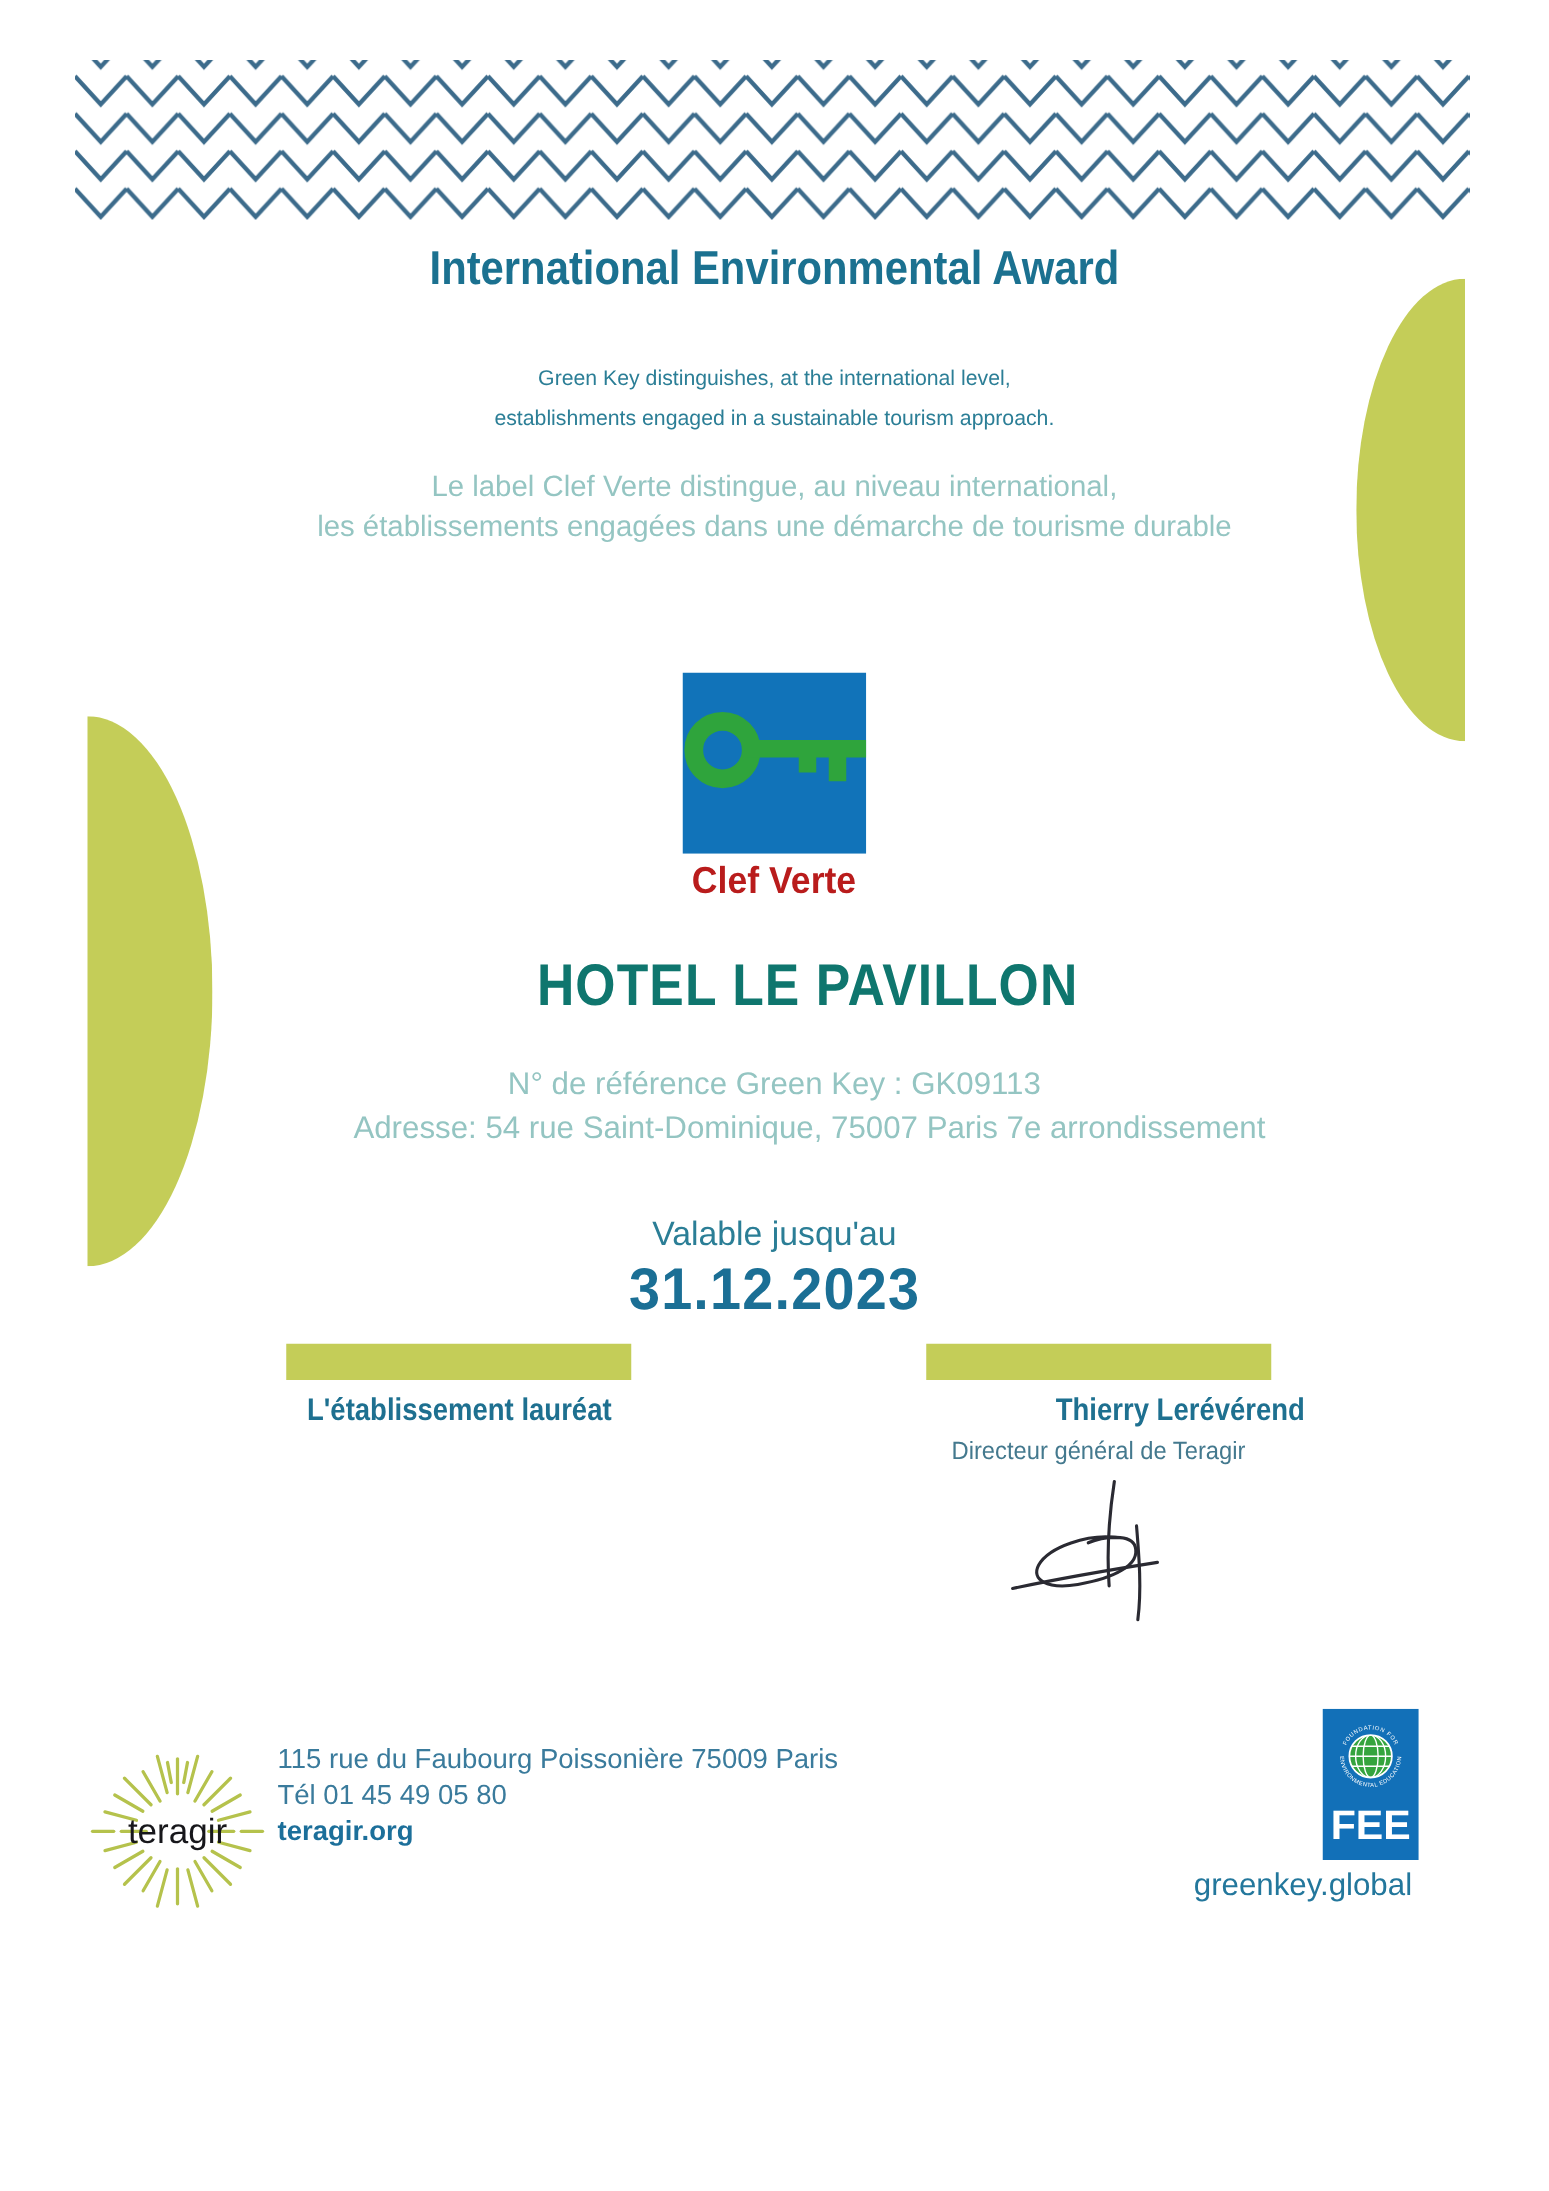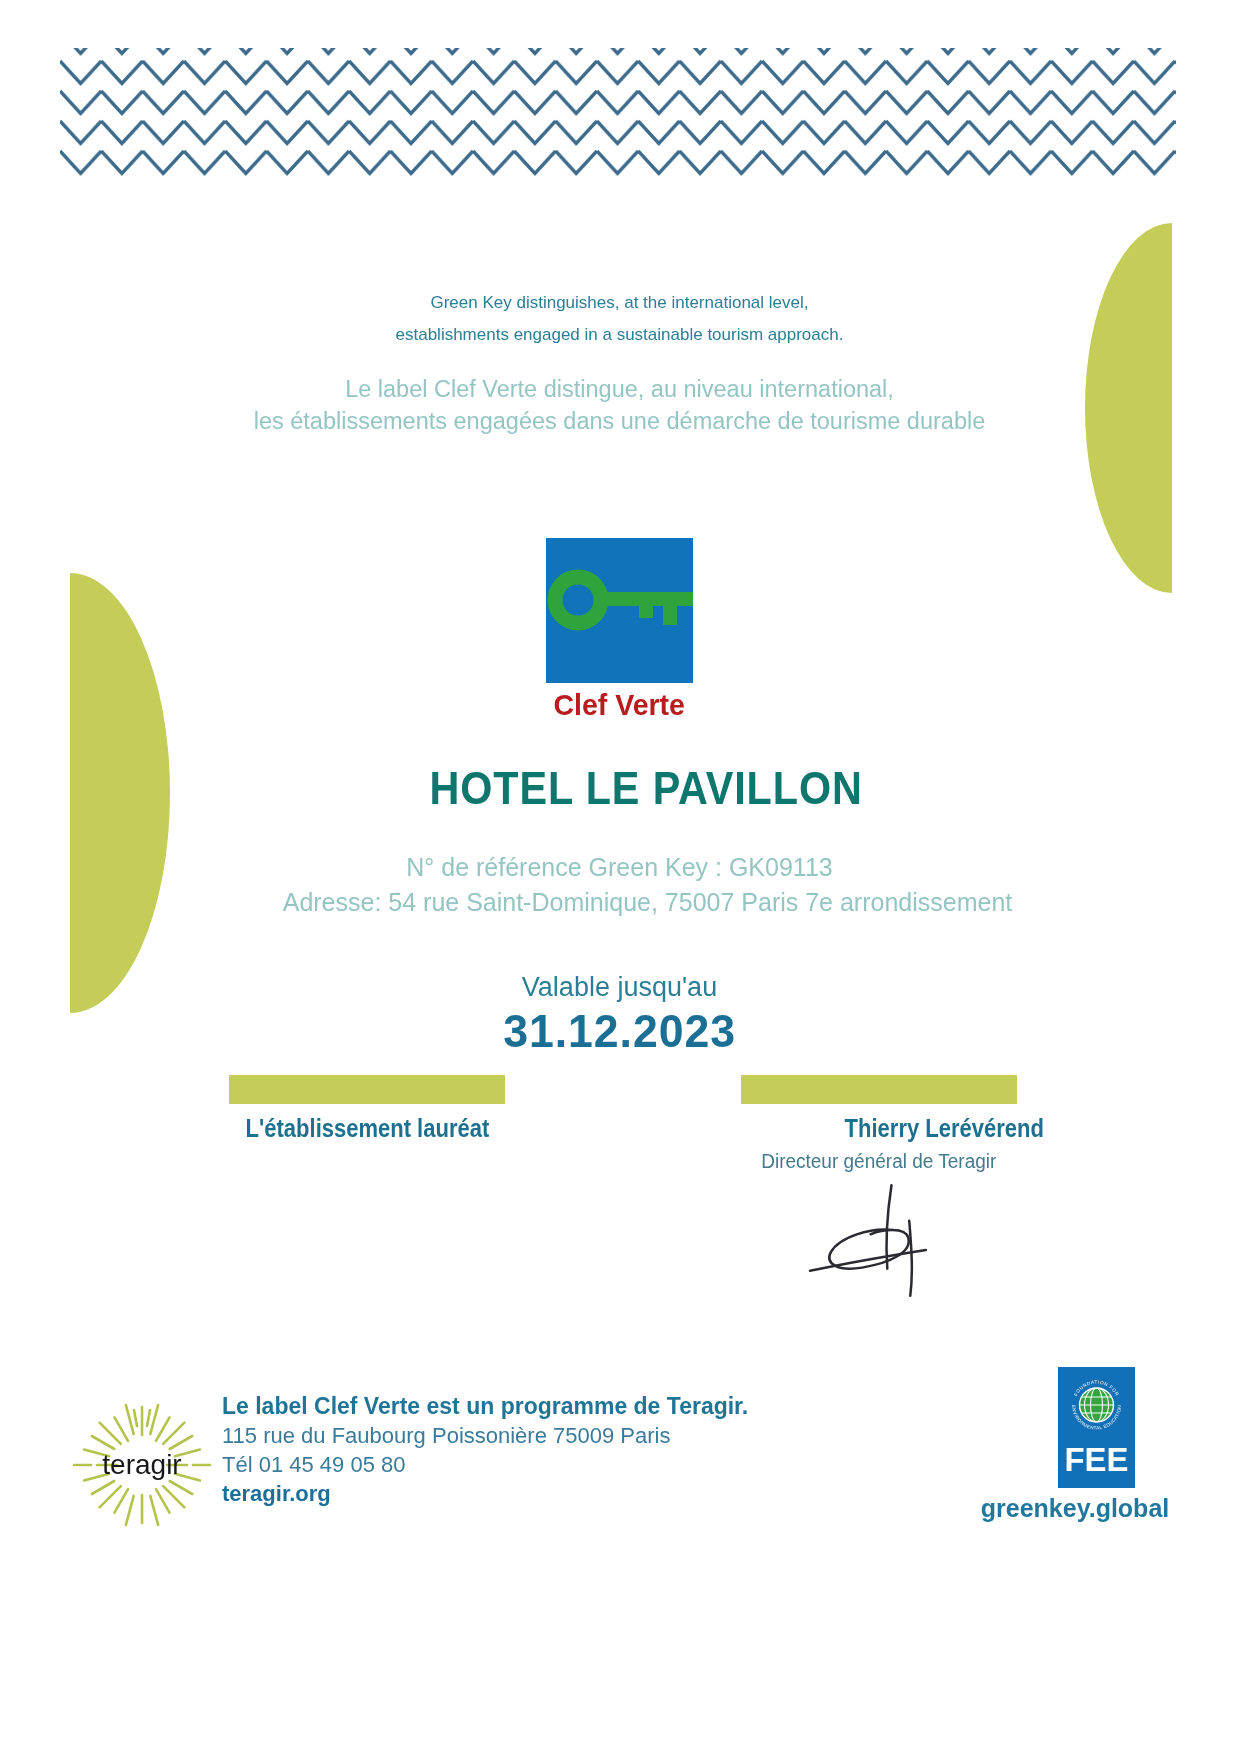--- a/index.html
+++ b/index.html
@@ -69,6 +69,9 @@
     <ellipse cx="0" cy="220" rx="100" ry="220" fill="#c4cd58"></ellipse>
   </svg>
 
+  <div class="abs center title">
+    <span class="cond">International Environmental Award</span>
+  </div>
 
   <div class="abs center intro-en">
     <span>Green Key distinguishes, at the international level,</span><br>

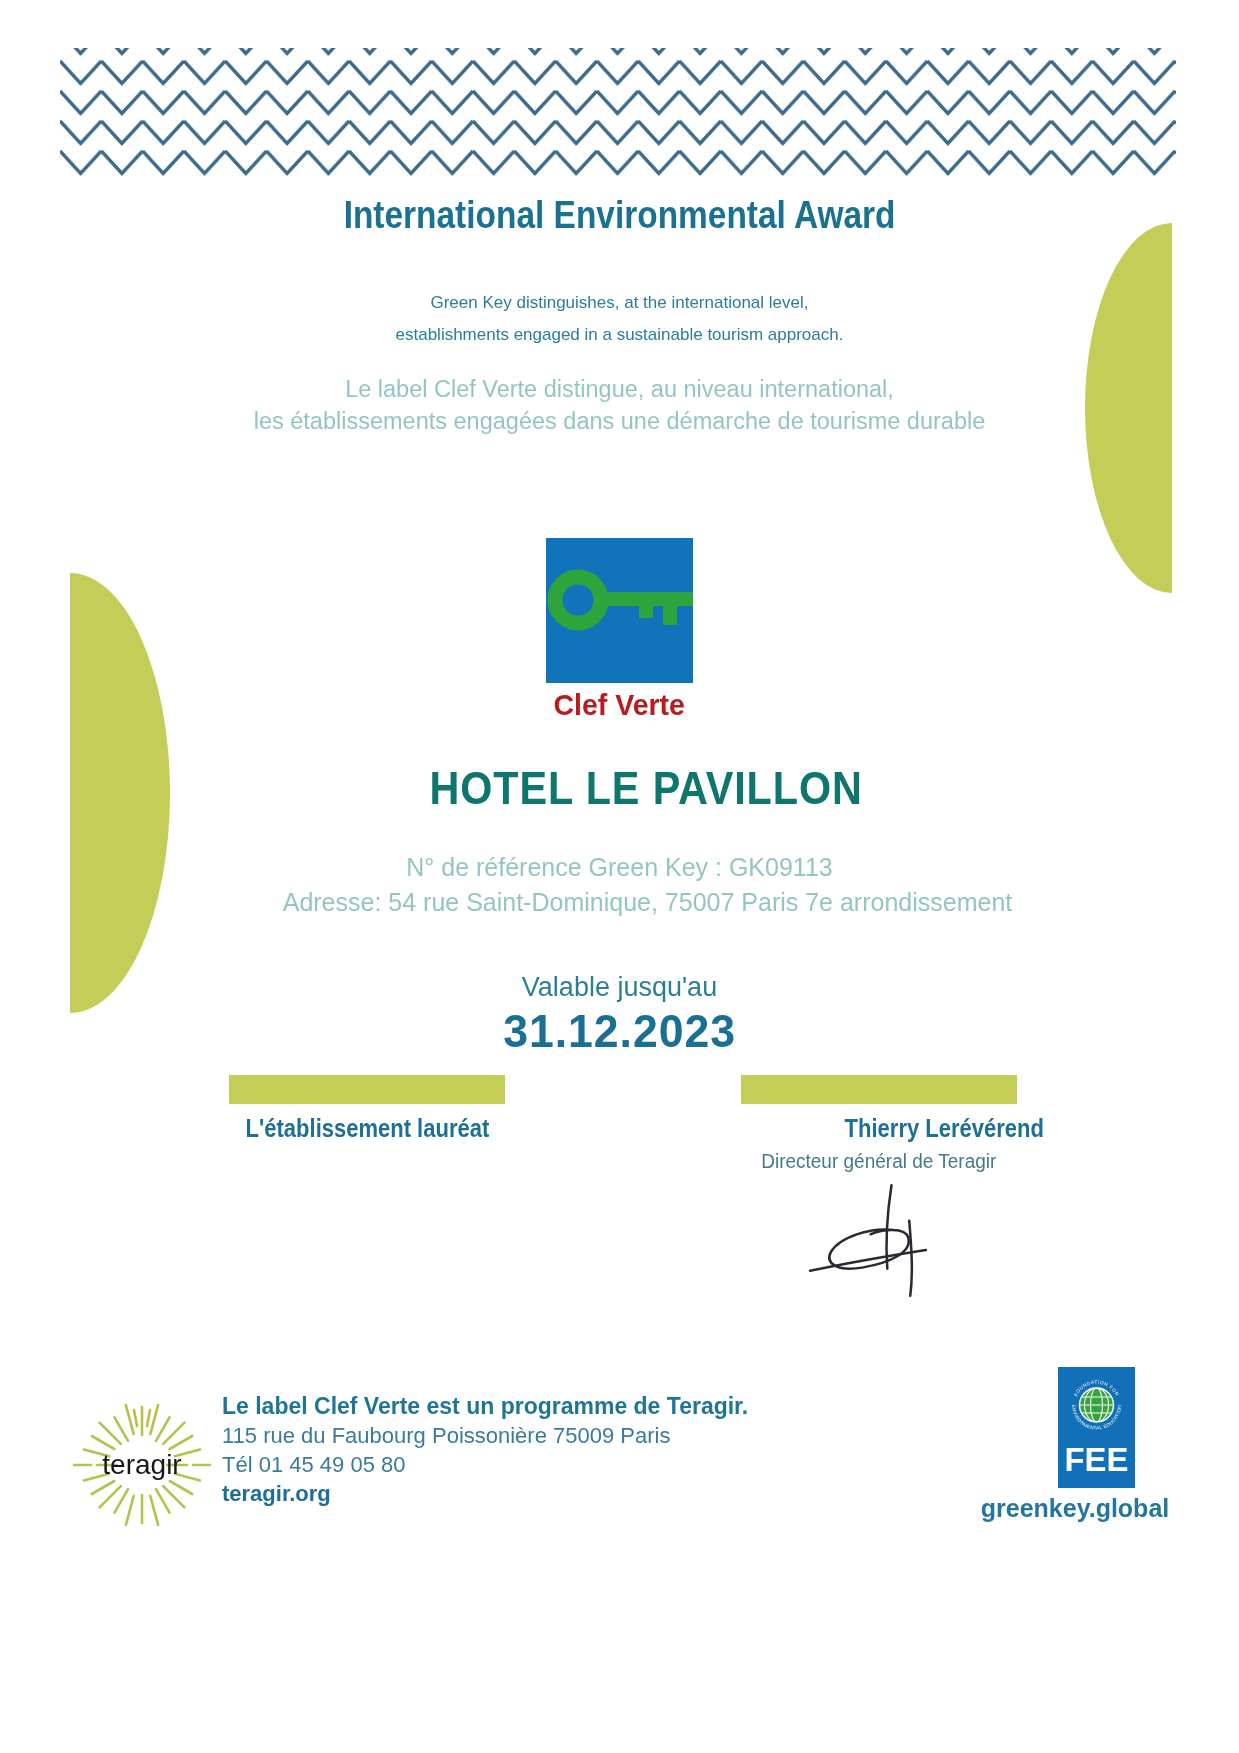--- a/index.html
+++ b/index.html
@@ -163,7 +163,6 @@
   </svg>
 
   <div class="abs footer-text">
-    <div class="bold-line">Le label Clef Verte est un programme de Teragir.</div>
     <div class="reg-line">115 rue du Faubourg Poissonière 75009 Paris</div>
     <div class="reg-line">Tél 01 45 49 05 80</div>
     <div class="site-line">teragir.org</div>

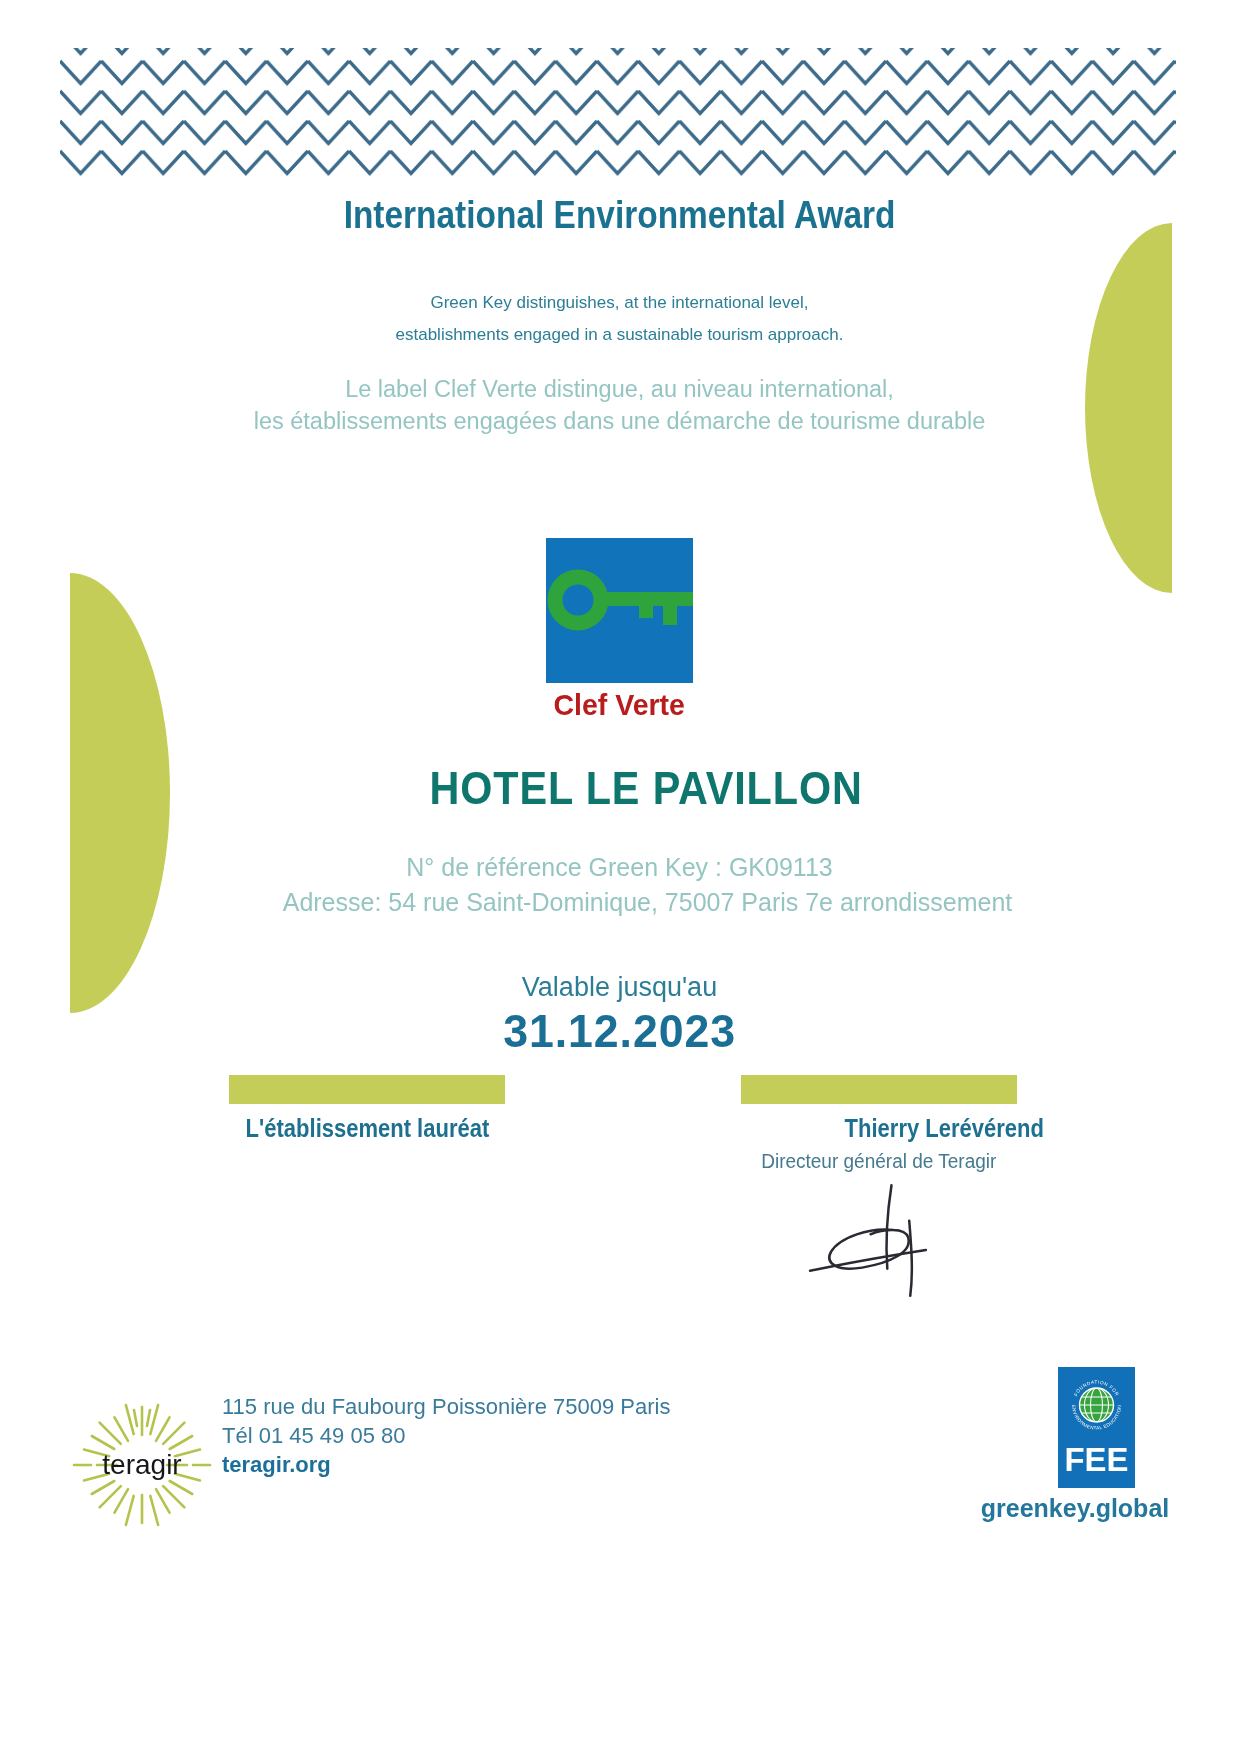--- a/index.html
+++ b/index.html
@@ -45,8 +45,8 @@
   .footer-text .site-line{font-size:22px;font-weight:bold;color:#1c6f9a;}
 
   .fee-logo{left:1058px;top:1367px;}
-  .greenkey-site{left:955px;top:1494px;width:240px;text-align:center;
-    font-size:25px;font-weight:bold;color:#23779c;}
+  .greenkey-site{left:955px;top:1494px;width:240px;
+    font-size:25px;font-weight:normal;color:#23779c;}
 </style>
 </head>
 <body>

